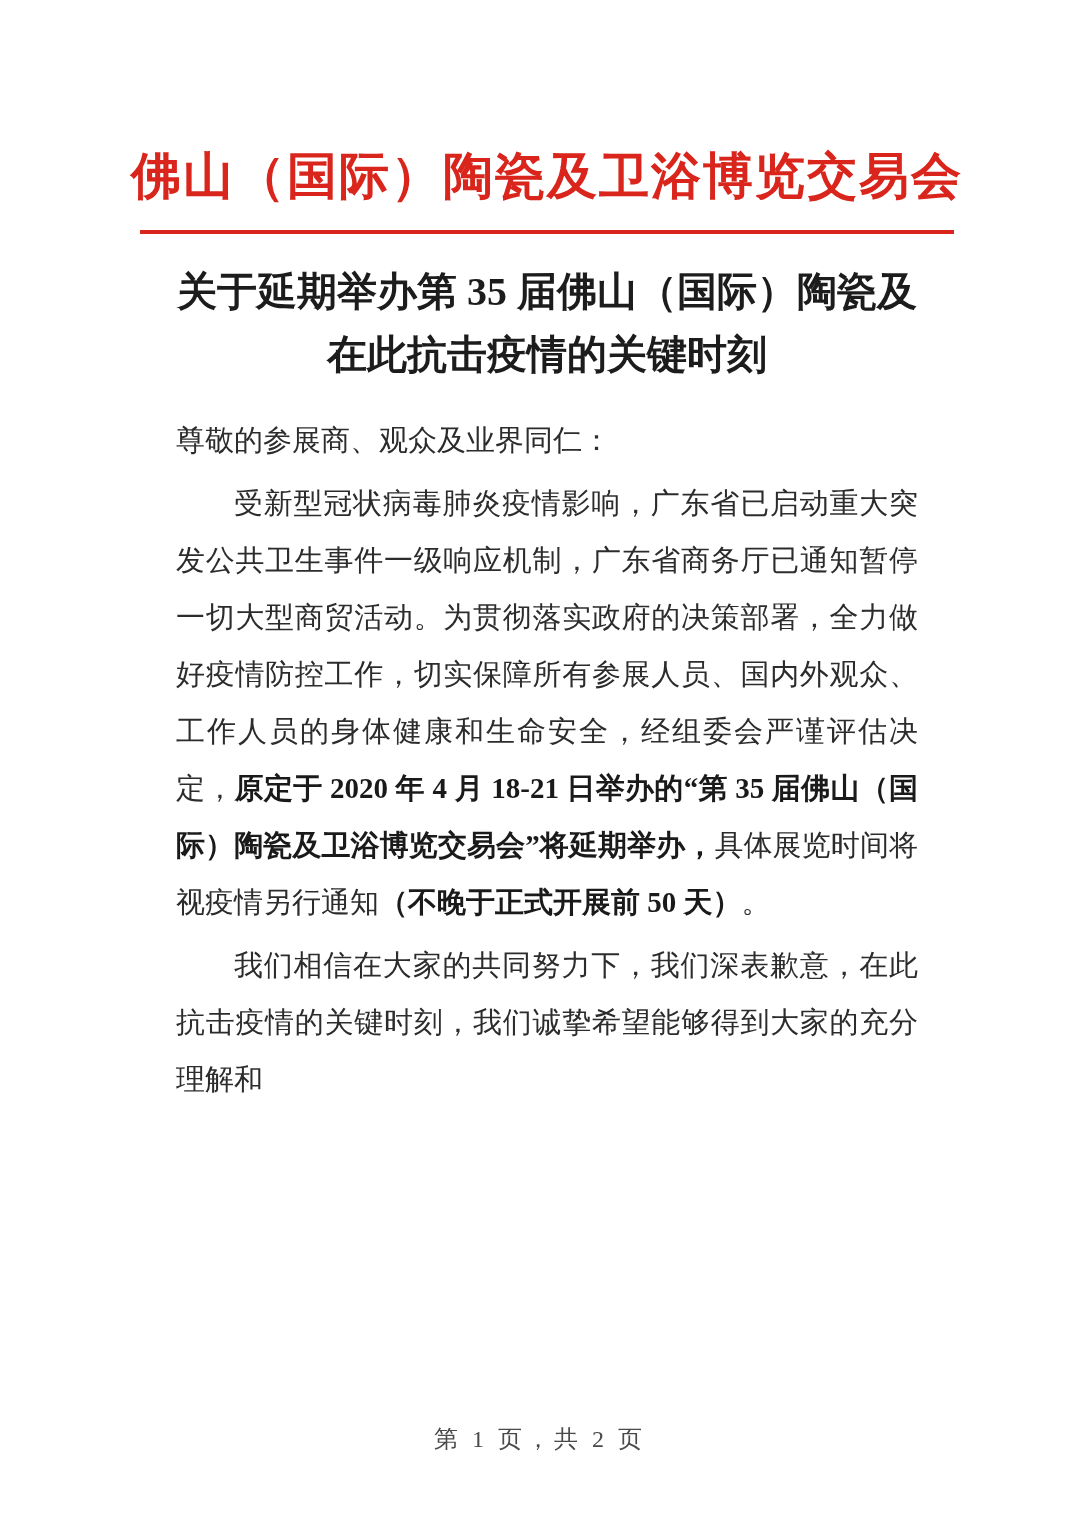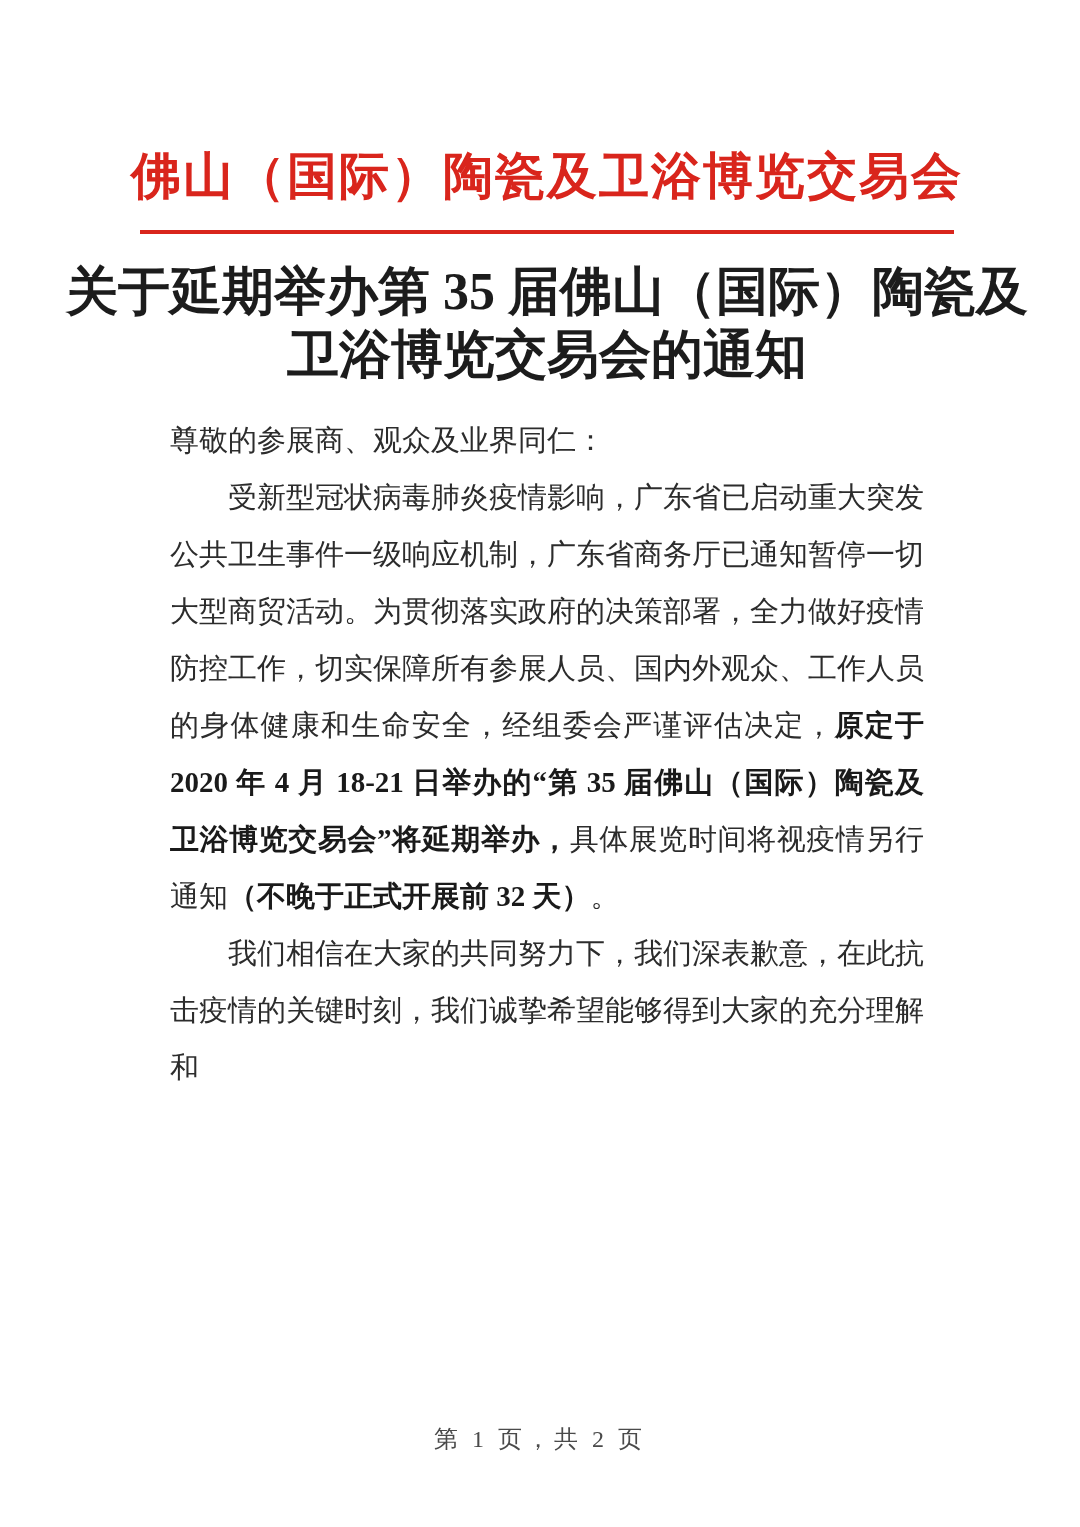--- a/index.html
+++ b/index.html
@@ -34,7 +34,7 @@
     margin-top: 26px;
     text-align: center;
     color: #1c1c1c;
-    font-size: 52px;
+    font-size: 40px;
     font-weight: bold;
     line-height: 63px;
   }

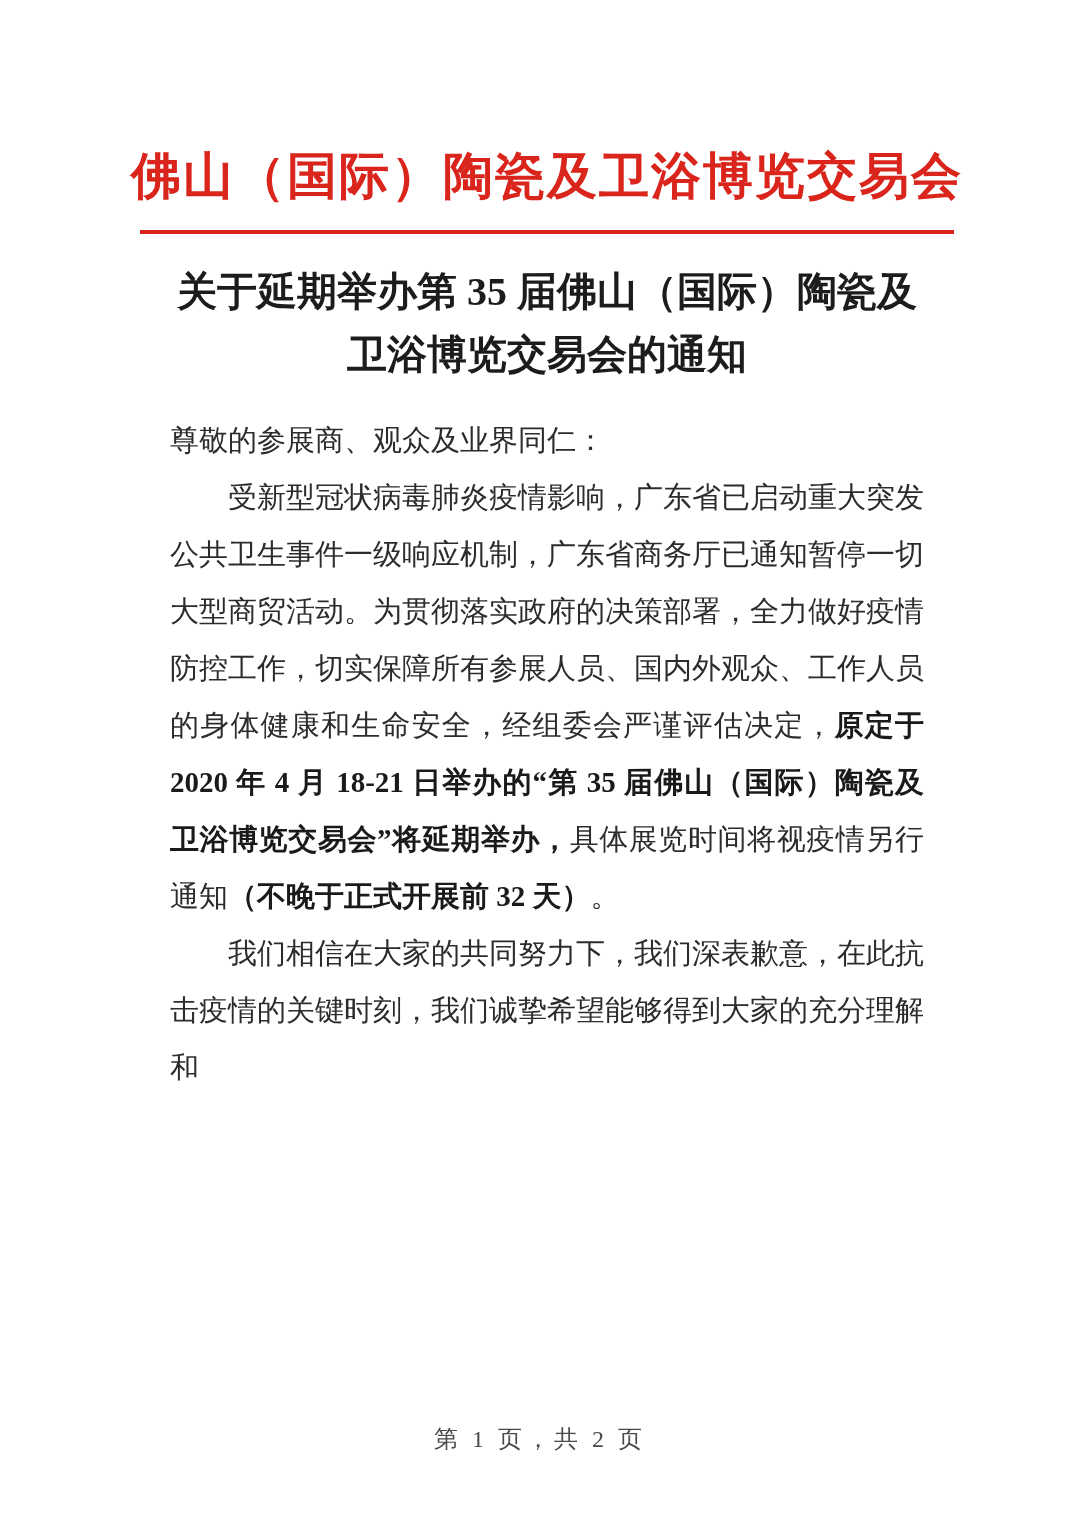--- a/index.html
+++ b/index.html
@@ -71,7 +71,7 @@
 
   <div class="notice-title">
     <div>关于延期举办第 35 届佛山（国际）陶瓷及</div>
-    <div>卫浴博览交易会的通知</div>
+    <div>在此抗击疫情的关键时刻</div>
   </div>
 
   <div class="doc-body">

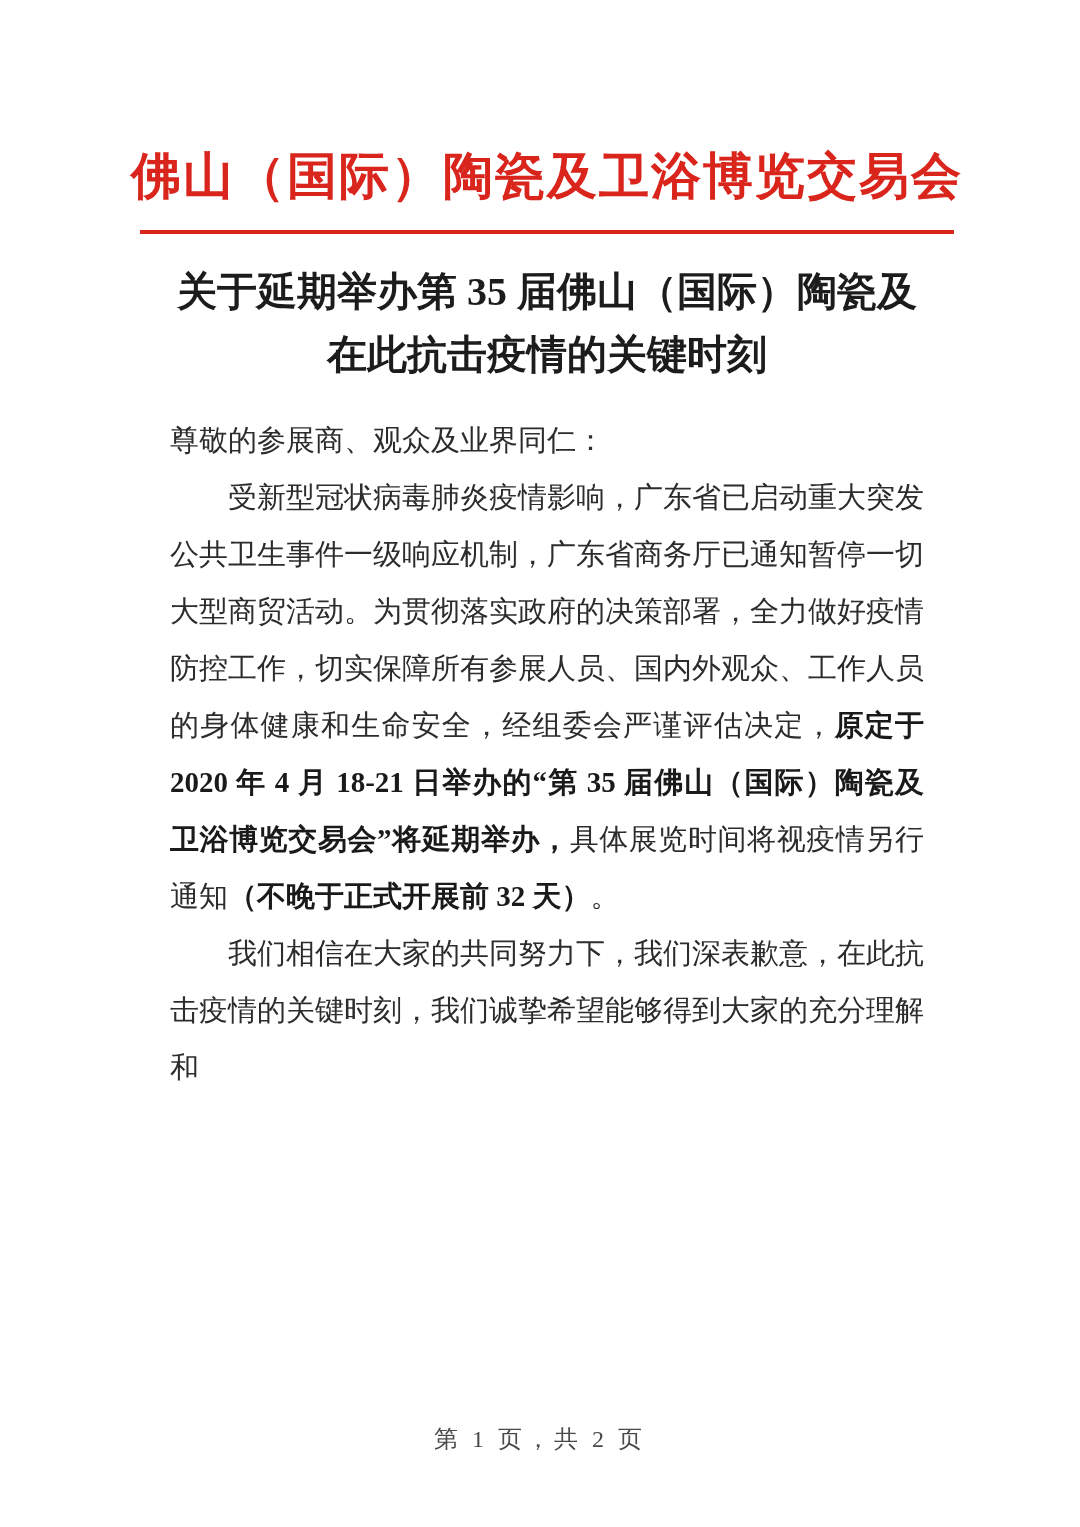--- a/index.html
+++ b/index.html
@@ -46,7 +46,7 @@
     color: #2c2c2c;
     text-align: justify;
   }
-  .doc-body p { margin: 0; }
+  .doc-body p { margin: 6px; }
   .doc-body p.indent { text-indent: 2em; }
   .doc-body .bold { font-weight: bold; color: #1a1a1a; }
   .footer {

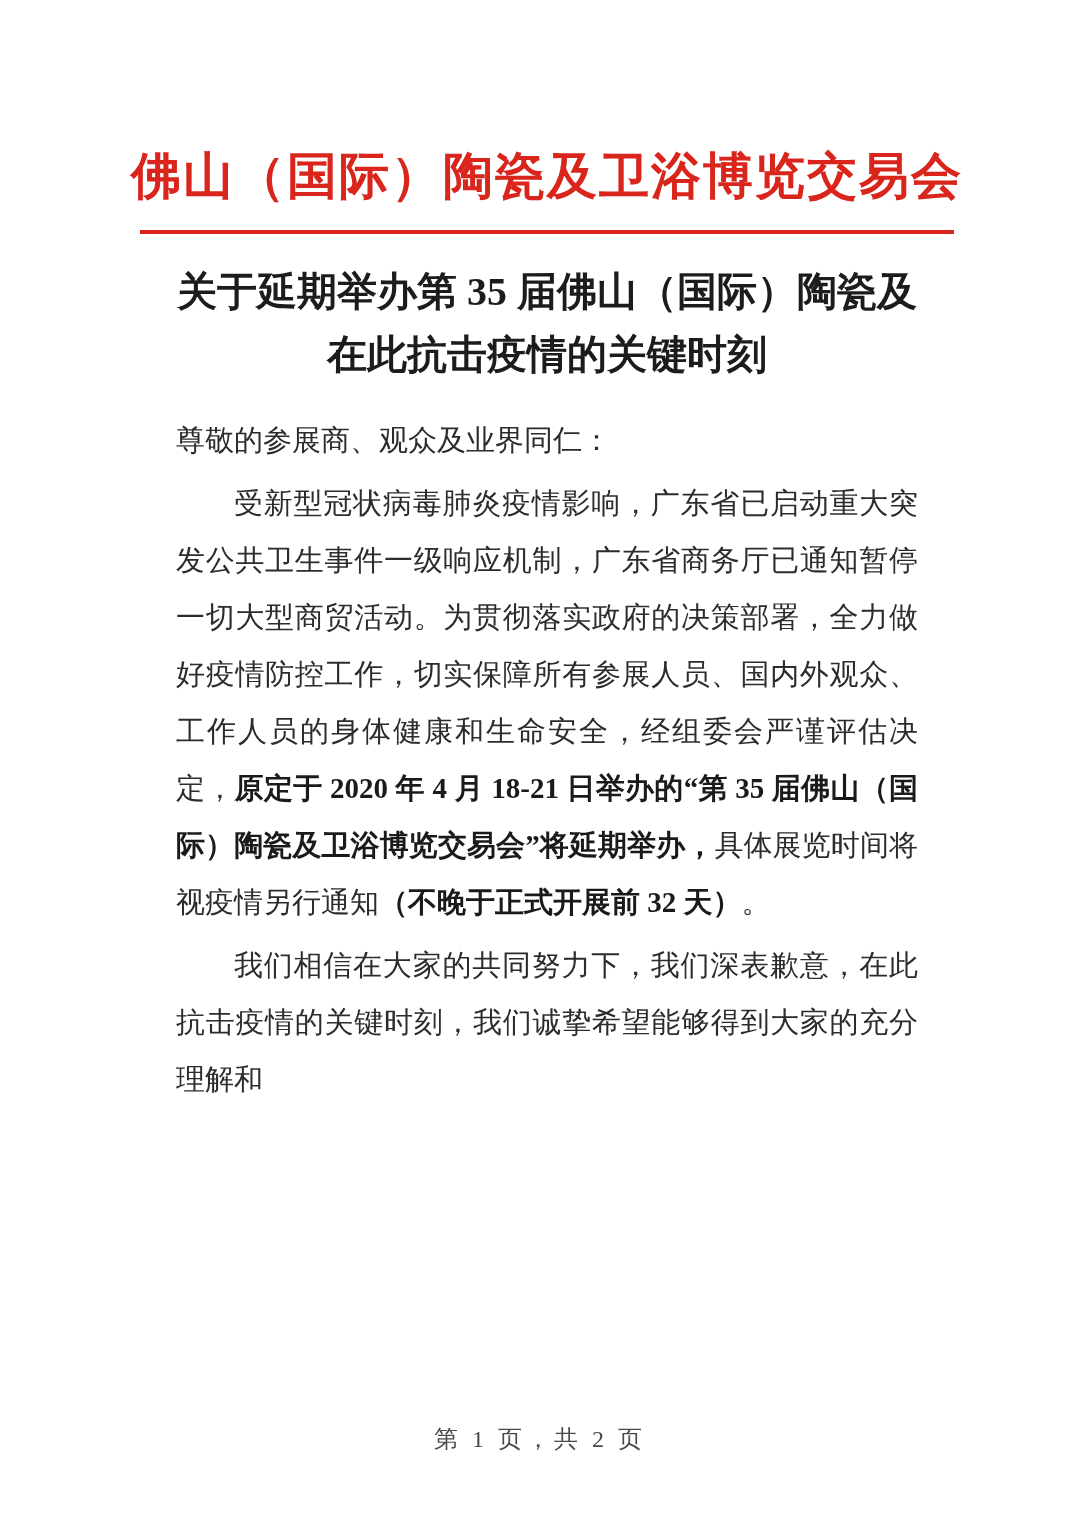--- a/index.html
+++ b/index.html
@@ -76,7 +76,7 @@
 
   <div class="doc-body">
       <p><span>尊敬的参展商、观众及业界同仁：</span></p>
-      <p class="indent"><span>受新型冠状病毒肺炎疫情影响，广东省已启动重大突发公共卫生事件一级响应机制，广东省商务厅已通知暂停一切大型商贸活动。为贯彻落实政府的决策部署，全力做好疫情防控工作，切实保障所有参展人员、国内外观众、工作人员的身体健康和生命安全，经组委会严谨评估决定，</span><span class="bold">原定于 2020 年 4 月 18-21 日举办的“第 35 届佛山（国际）陶瓷及卫浴博览交易会”将延期举办，</span><span>具体展览时间将视疫情另行通知</span><span class="bold">（不晚于正式开展前 32 天）</span><span>。</span></p>
+      <p class="indent"><span>受新型冠状病毒肺炎疫情影响，广东省已启动重大突发公共卫生事件一级响应机制，广东省商务厅已通知暂停一切大型商贸活动。为贯彻落实政府的决策部署，全力做好疫情防控工作，切实保障所有参展人员、国内外观众、工作人员的身体健康和生命安全，经组委会严谨评估决定，</span><span class="bold">原定于 2020 年 4 月 18-21 日举办的“第 35 届佛山（国际）陶瓷及卫浴博览交易会”将延期举办，</span><span>具体展览时间将视疫情另行通知</span><span class="bold">（不晚于正式开展前 50 天）</span><span>。</span></p>
       <p class="indent"><span>我们相信在大家的共同努力下，我们深表歉意，在此抗击疫情的关键时刻，我们诚挚希望能够得到大家的充分理解和</span></p>
     </div>
 

